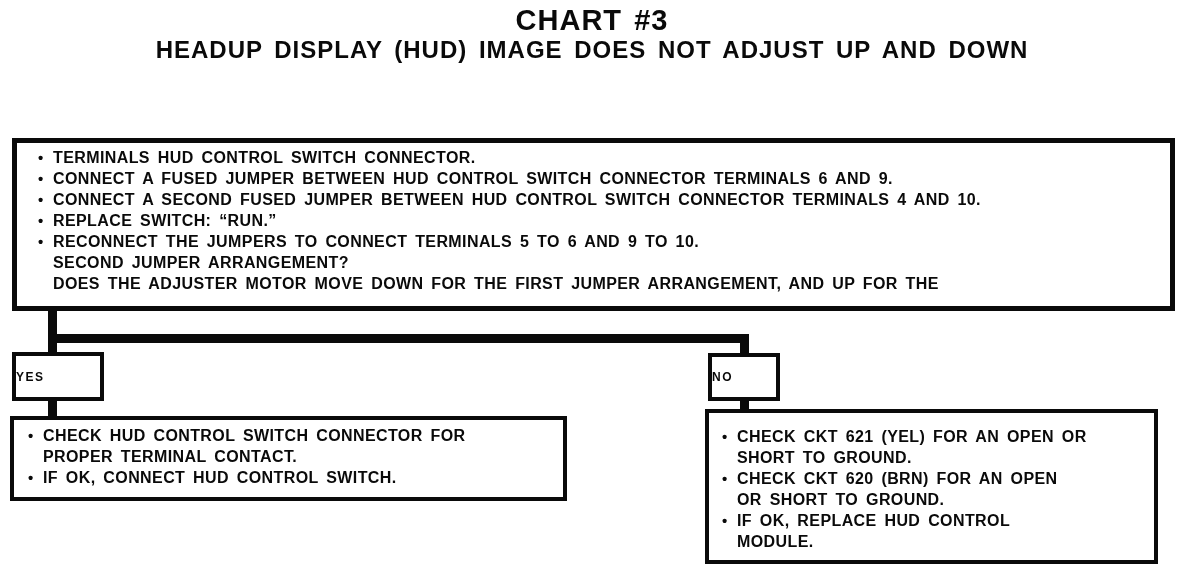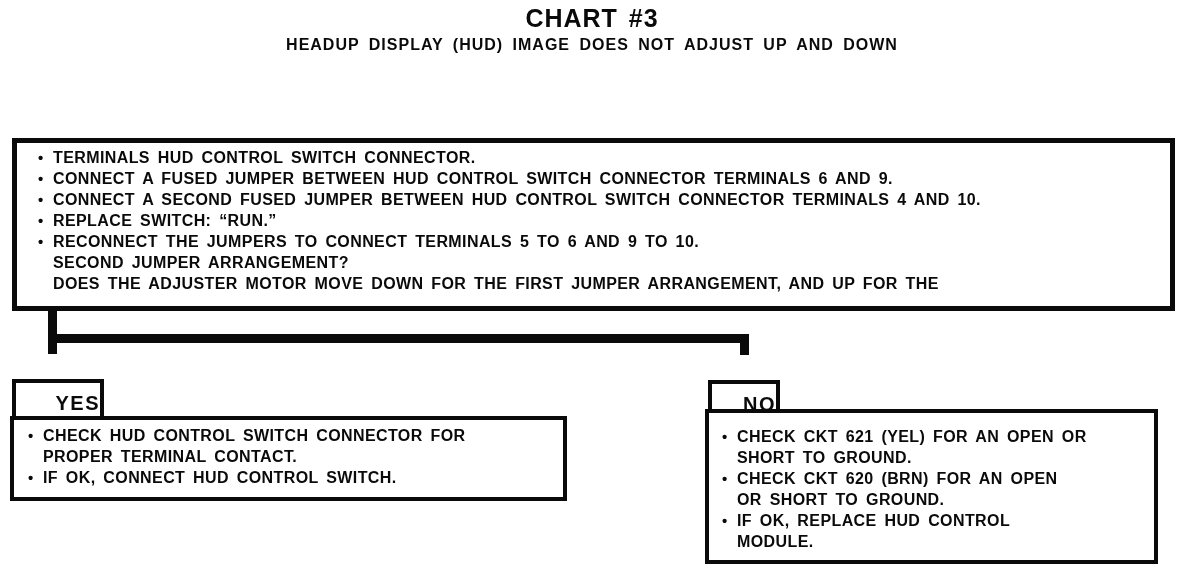--- a/index.html
+++ b/index.html
@@ -14,7 +14,7 @@
   }
   .page-title {
     position:absolute; top:4px; left:0; width:100%;
-    text-align:center; font-size:25px; letter-spacing:1px; word-spacing:3px;
+    text-align:center; font-size:29px; letter-spacing:1px; word-spacing:3px;
   }
   .page-subtitle {
     position:absolute; top:36px; left:0; width:100%;

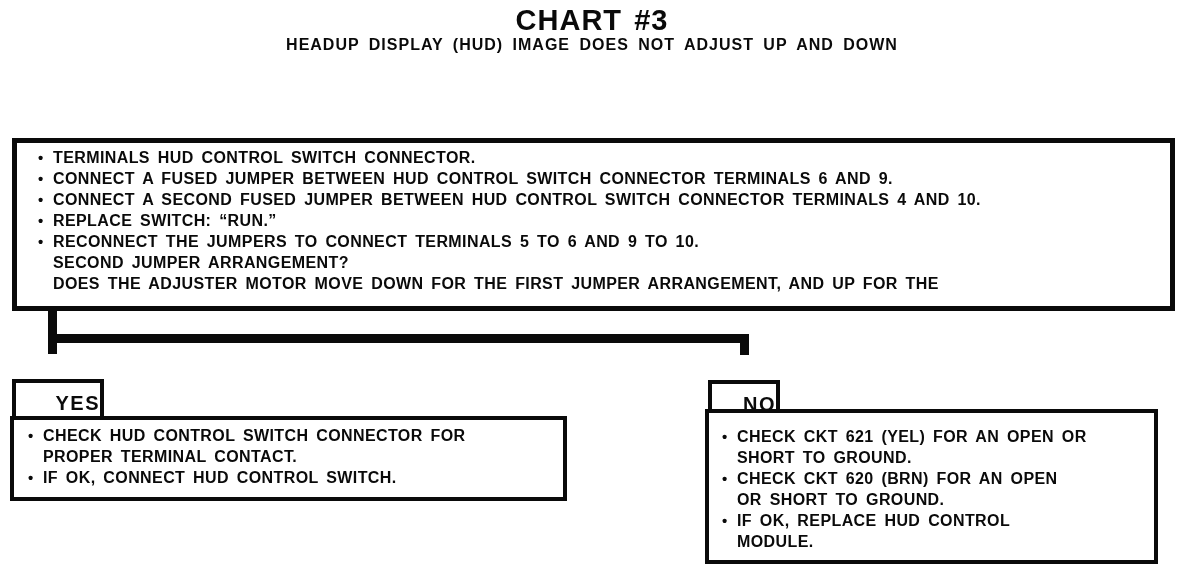--- a/index.html
+++ b/index.html
@@ -18,7 +18,7 @@
   }
   .page-subtitle {
     position:absolute; top:36px; left:0; width:100%;
-    text-align:center; font-size:16px; letter-spacing:1px; word-spacing:4px;
+    text-align:center; font-size:24px; letter-spacing:1px; word-spacing:4px;
   }
   .box { position:absolute; border:4px solid var(--ink); background:var(--paper); }
   .proc-box {

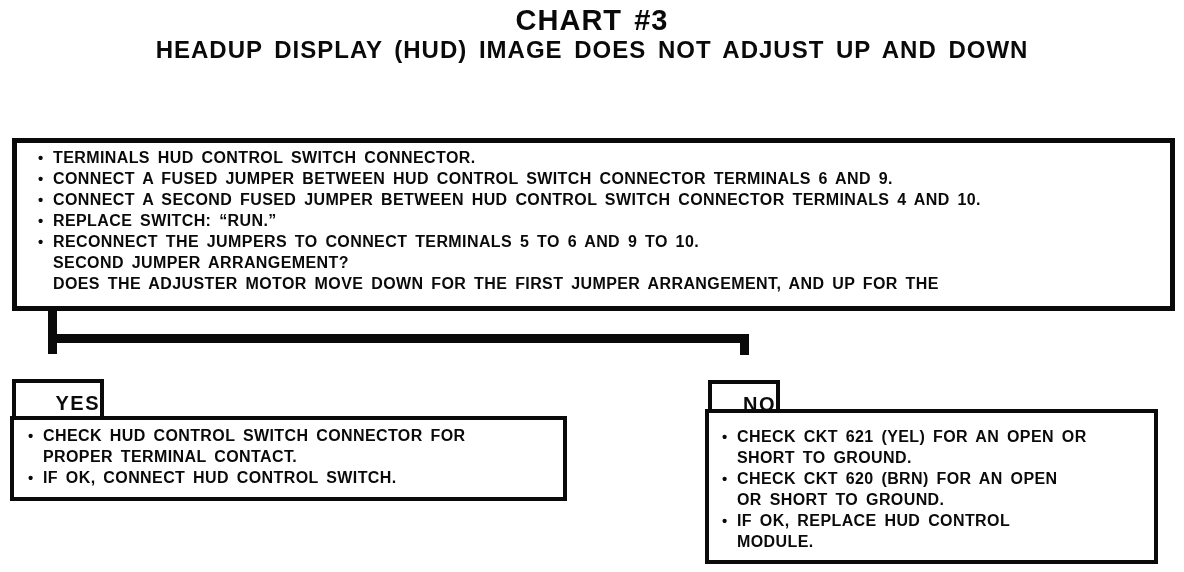--- a/index.html
+++ b/index.html
@@ -37,8 +37,8 @@
   .question { margin-left:15px; }
   .text-line { white-space:nowrap; }
   .branch-box {
-    display:flex; align-items:center; justify-content:flex-end;
-    font-size:20px; letter-spacing:1.5px;margin-top:27px;
+    display:flex; align-items:center; justify-content:flex-start;
+    font-size:12px; letter-spacing:1.5px;
   }
   .yes-box { left:12px;  top:352px; width:92px; height:49px; }
   .no-box  { left:708px; top:353px; width:72px; height:48px; }

